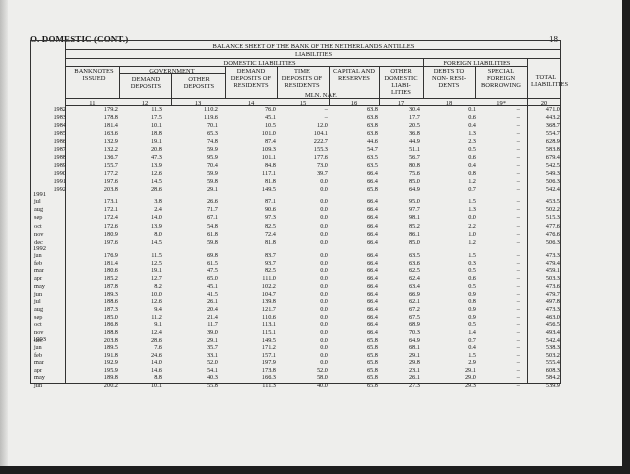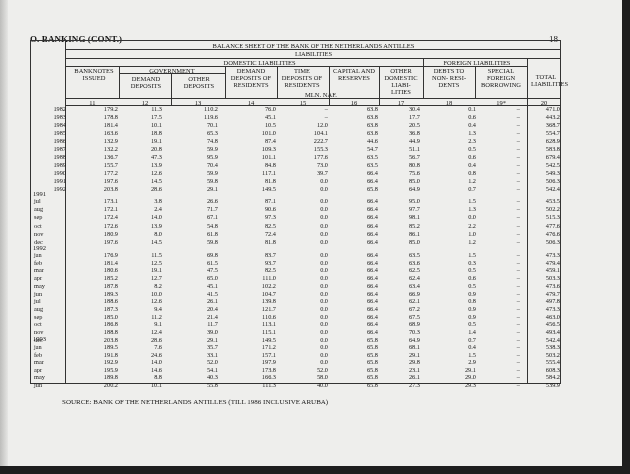--- a/index.html
+++ b/index.html
@@ -23,7 +23,7 @@
 
 <div class="page">
   <div class="page-edge"></div>
-  <div class="section-title">O. BANKING (CONT.)</div>
+  <div class="section-title">O. DOMESTIC (CONT.)</div>
   <div class="page-number">18</div>
 
   <div class="tbl">

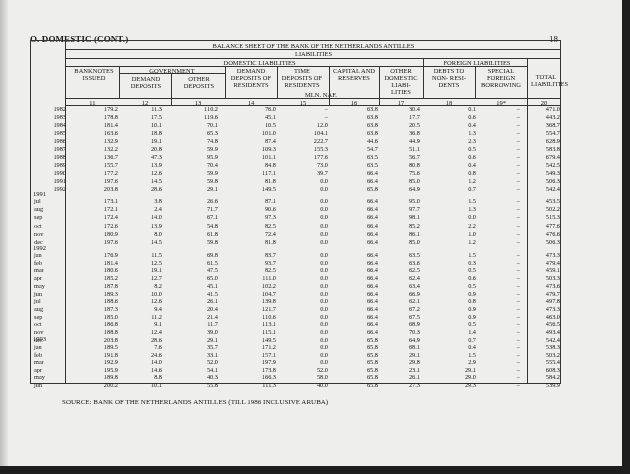--- a/index.html
+++ b/index.html
@@ -540,7 +540,6 @@
       </div>
     </div>
 
-  <div class="source">SOURCE: BANK OF THE NETHERLANDS ANTILLES (TILL 1986 INCLUSIVE ARUBA)</div>
 </div>
 
 </body></html>

